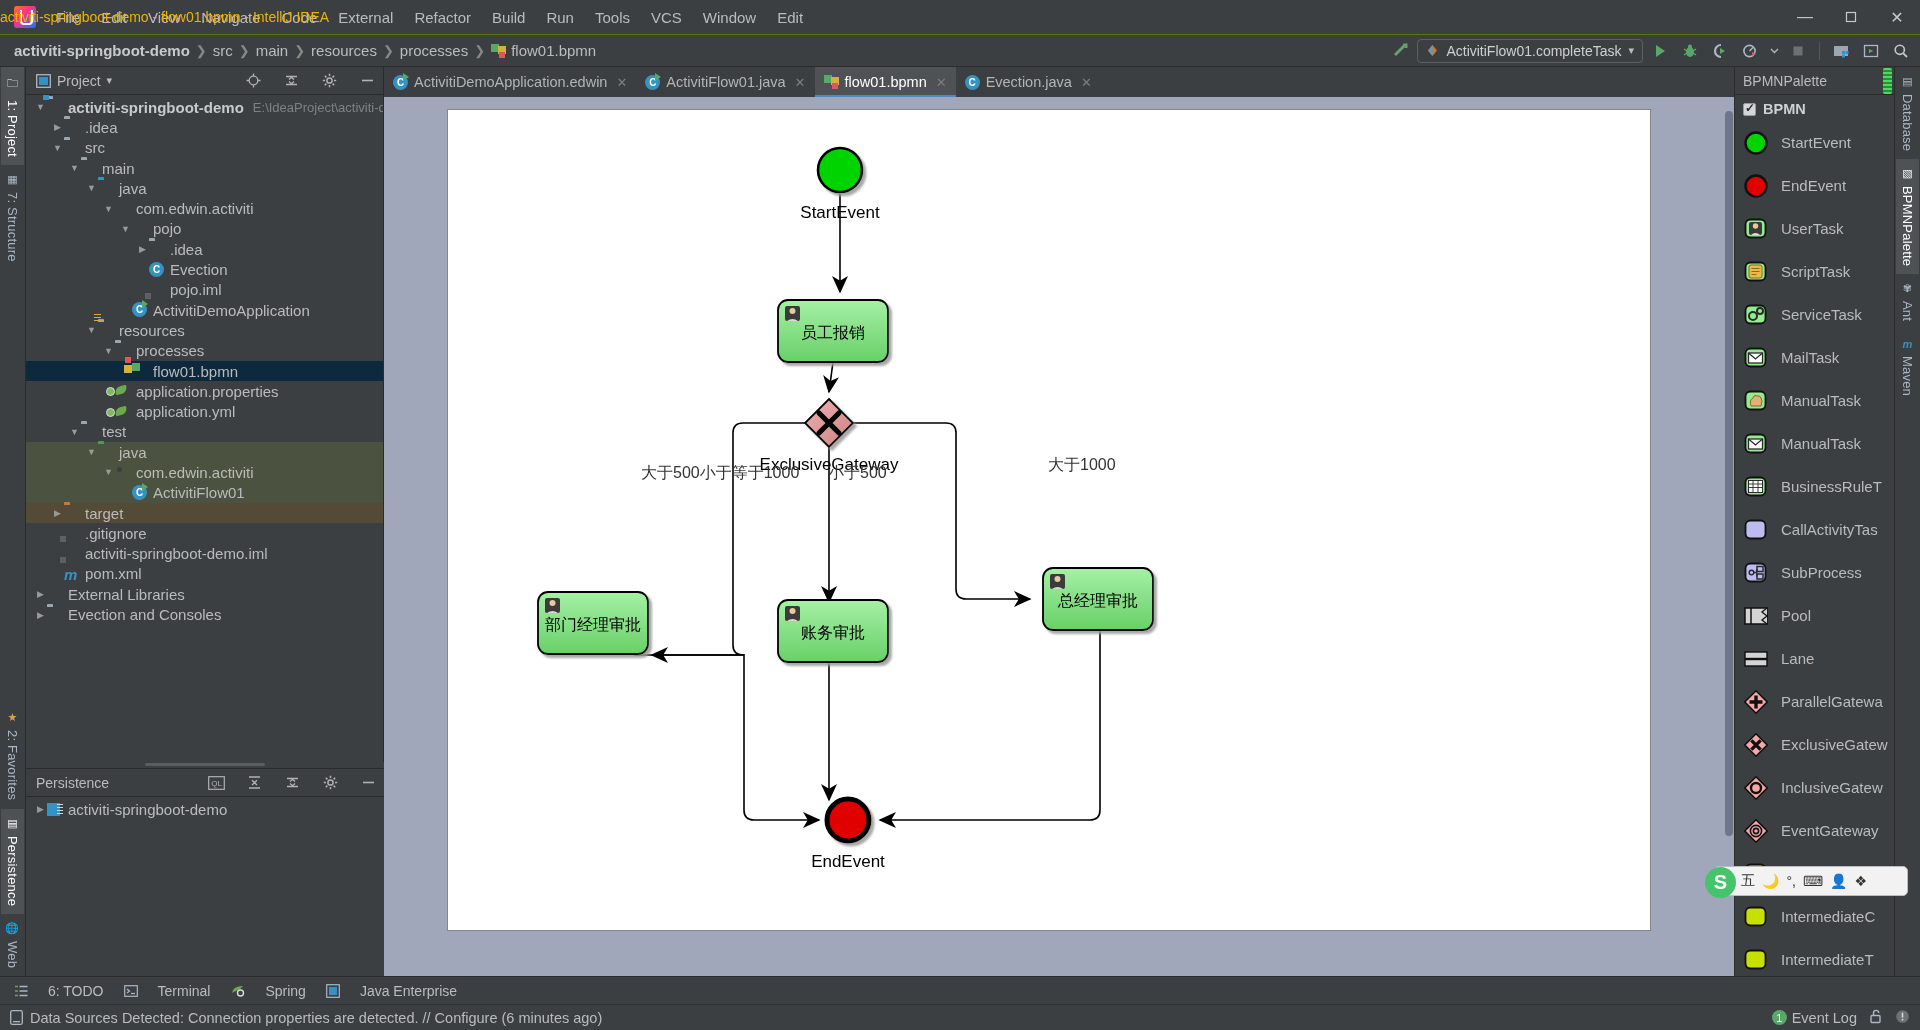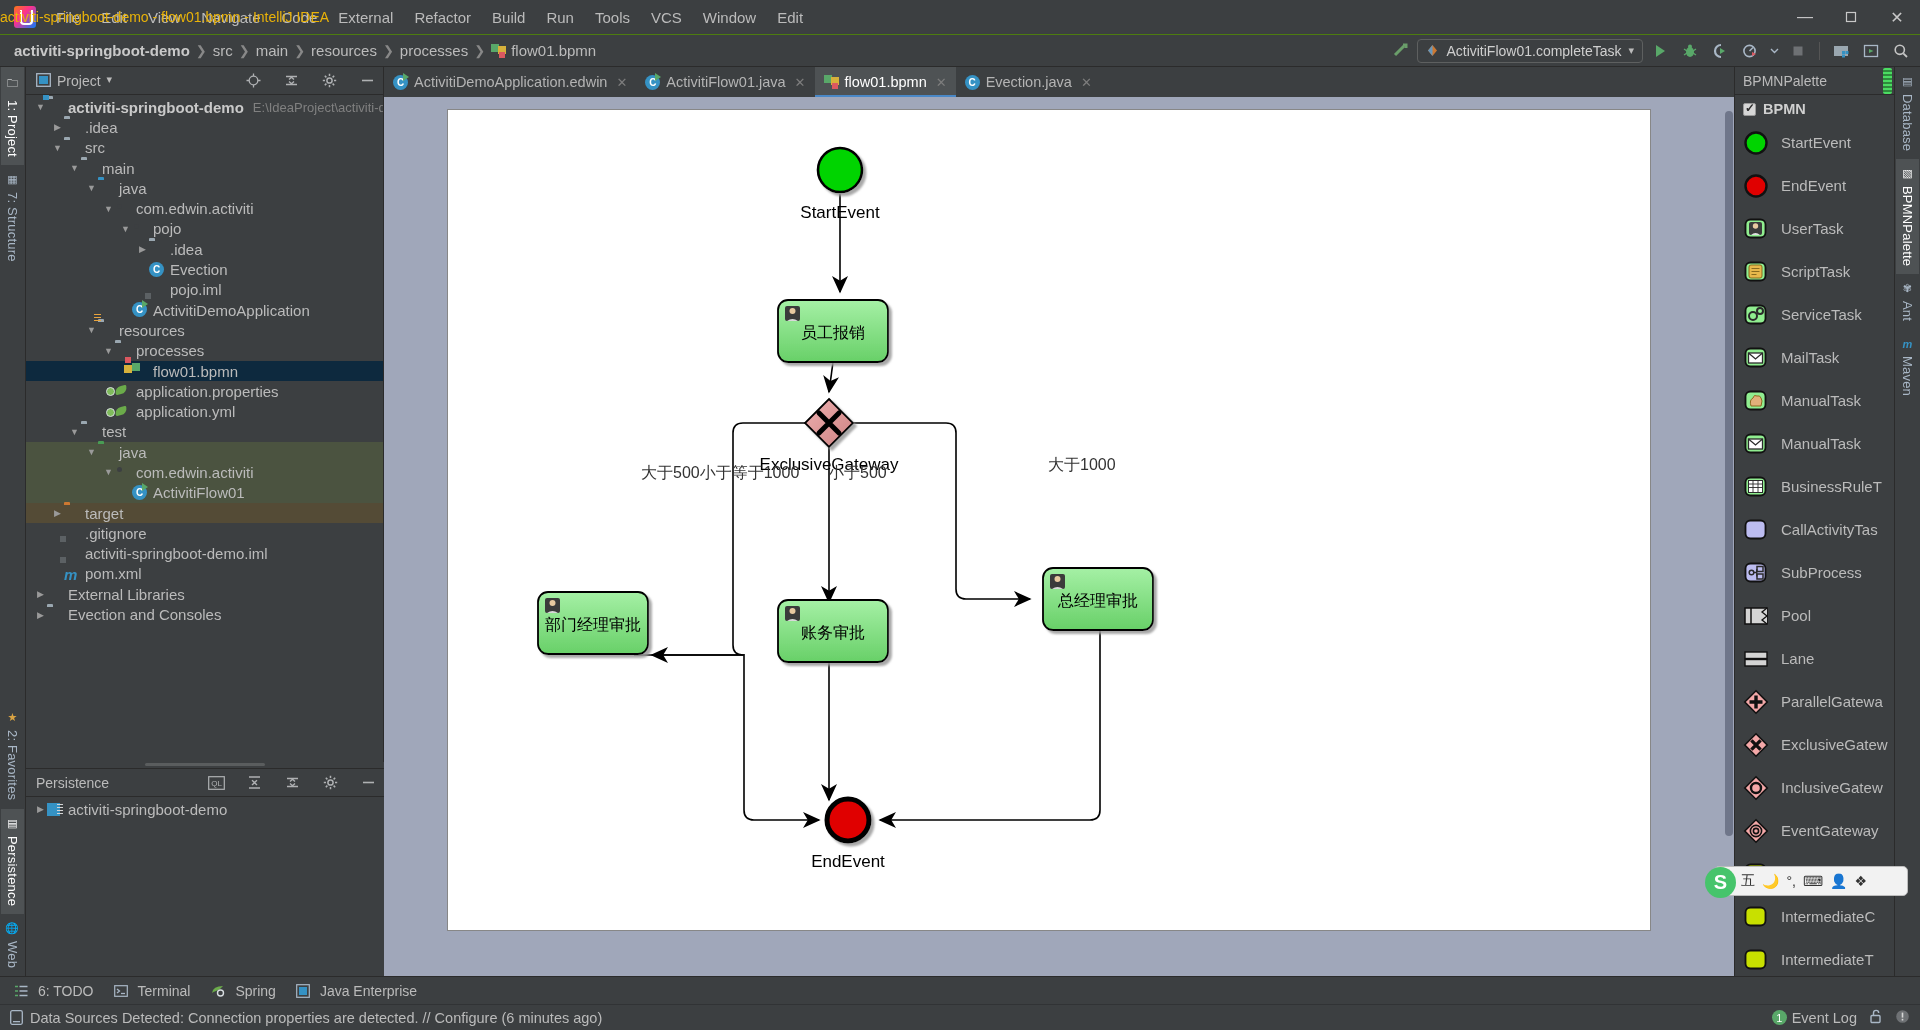--- a/index.html
+++ b/index.html
@@ -83,7 +83,7 @@
     height:28px; display:flex; align-items:center; padding:0 6px 0 10px;
     font-size:14px; color:#bbbbbb; border-bottom:1px solid #2b2b2b; flex:0 0 28px;
   }
-  .tw-header .ttl { display:flex; gap:6px; }
+  .tw-header .ttl { display:flex; align-items:center; gap:6px; }
   .tw-actions { margin-left:auto; display:flex; align-items:center; gap:18px; }
   .sq-ic { width:20px; height:20px; display:flex; align-items:center; justify-content:center; color:#afb1b3; }
 

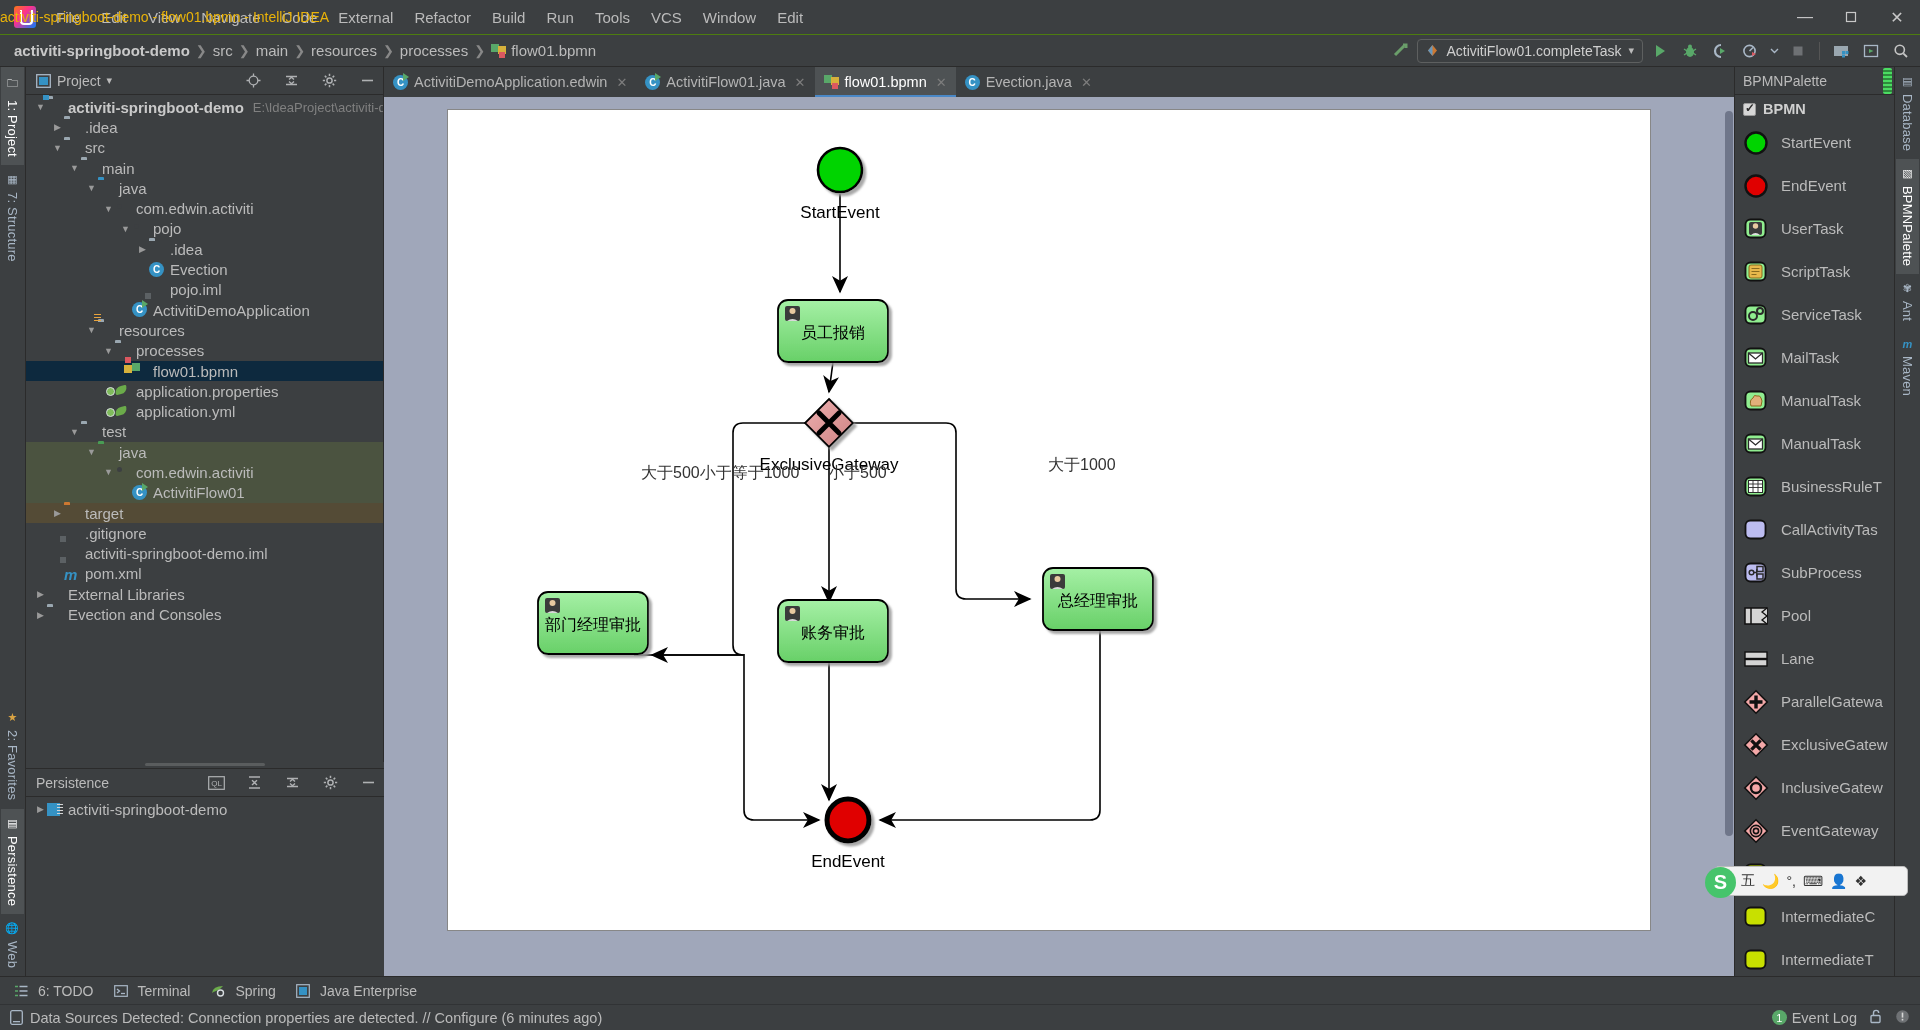--- a/index.html
+++ b/index.html
@@ -174,7 +174,7 @@
   
   .bottombar { height:28px; display:flex; align-items:center; gap:20px; padding:0 14px;
       border-top:1px solid #2b2b2b; background:#3c3f41; font-size:14px; flex:0 0 28px; }
-  .bb-item { display:flex; align-items:center; gap:10px; color:#bbbbbb; }
+  .bb-item { display:flex; align-items:center; gap:20px; color:#bbbbbb; }
   .statusbar { height:26px; display:flex; align-items:center; padding:0 10px; font-size:14.5px;
       color:#bbbbbb; background:#3c3f41; flex:0 0 26px; border-top:1px solid #313335; }
   .statusbar .right { margin-left:auto; display:flex; align-items:center; gap:12px; }

